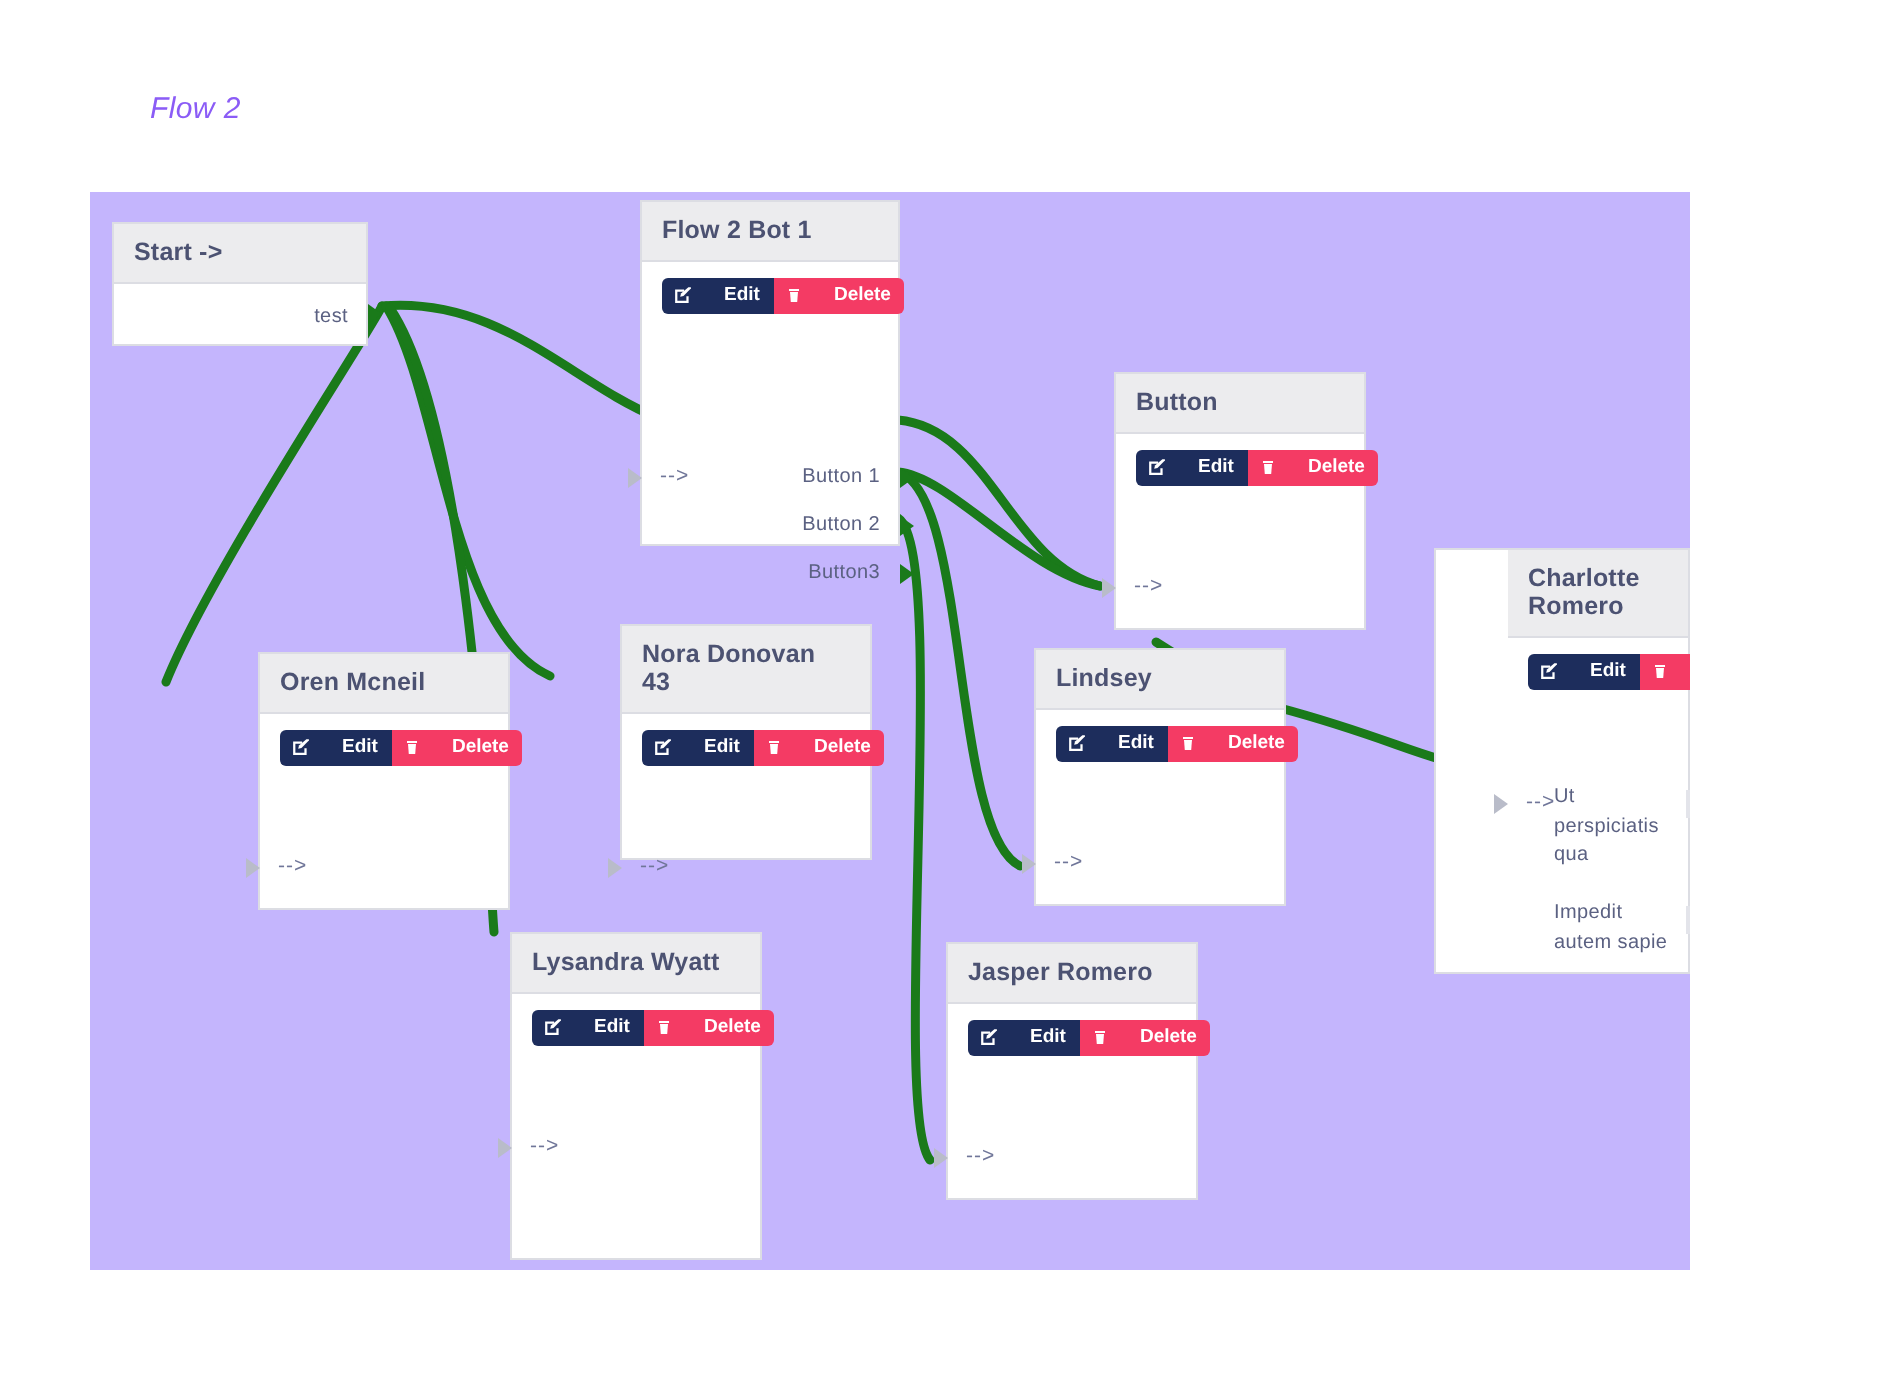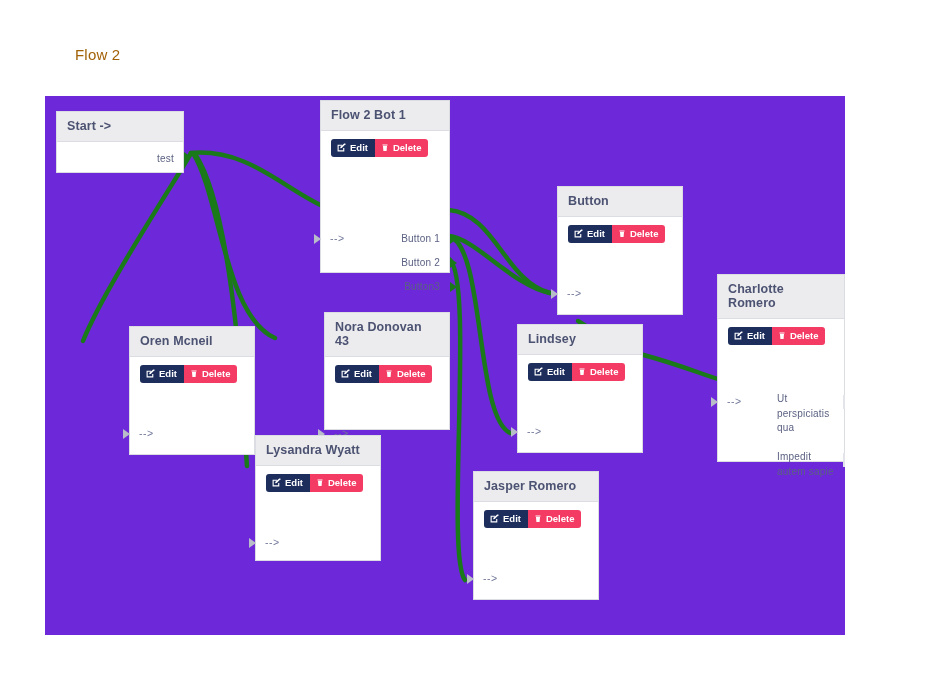--- a/index.html
+++ b/index.html
@@ -32,8 +32,9 @@
     left: 30px;
     top: 26px;
     font-size: 15px;
-    color: #a16207;
+    color: #8b5cf6;
     letter-spacing: .2px;
+    font-style: italic;
   }
   
   .canvas {

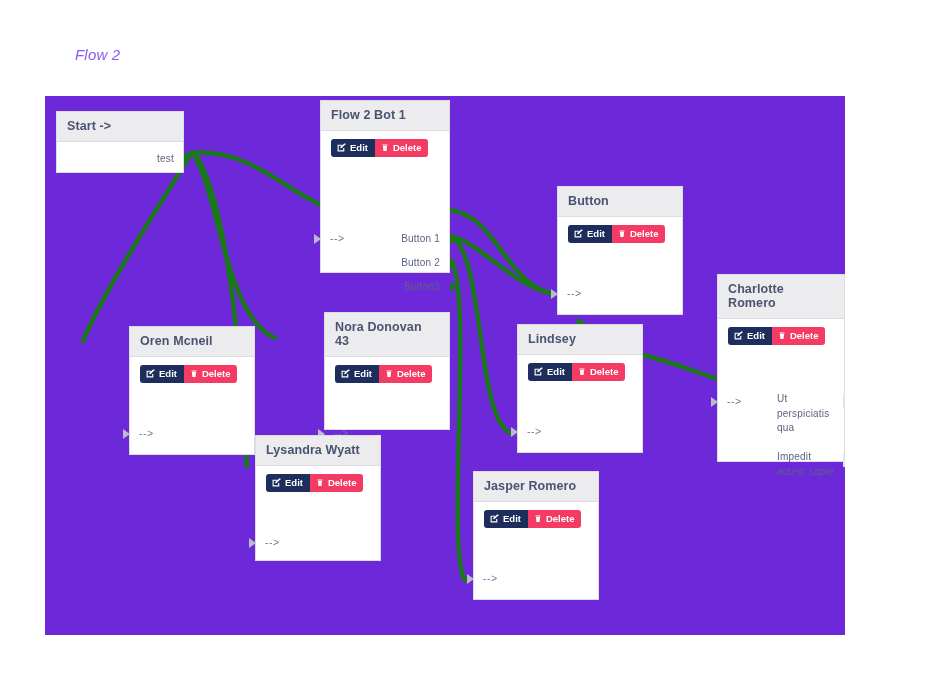--- a/index.html
+++ b/index.html
@@ -43,7 +43,7 @@
     top: 96px;
     width: 800px;
     height: 539px;
-    background: #6d28d9;
+    background: #c4b5fd;
     overflow: hidden;
   }
   .edge-layer {

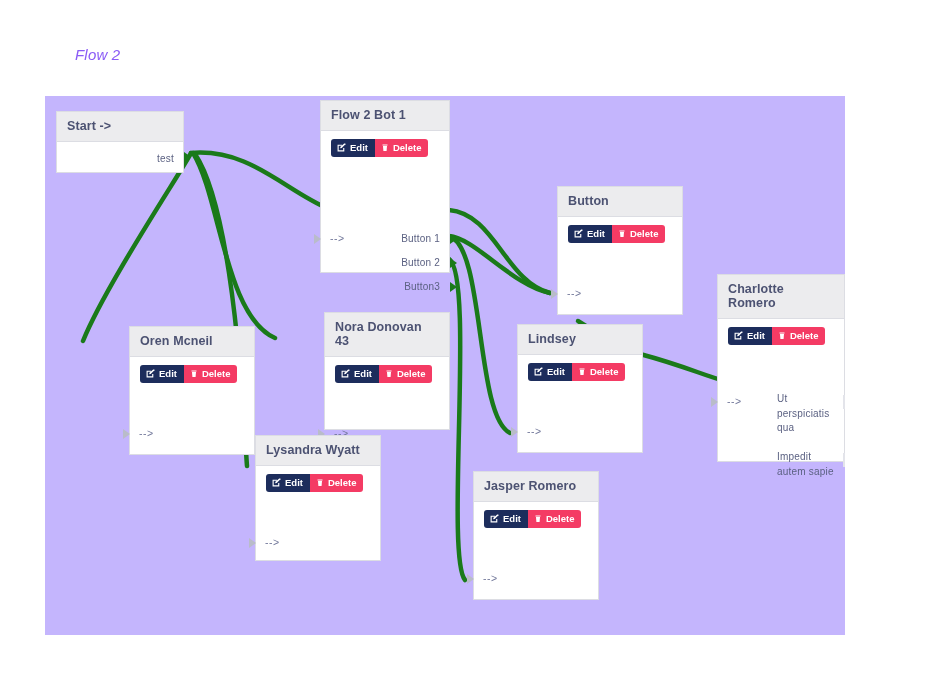--- a/index.html
+++ b/index.html
@@ -86,7 +86,7 @@
   .btn {
     display: inline-flex;
     align-items: center;
-    gap: 4px;
+    gap: 16px;
     font-size: 9.5px;
     font-weight: bold;
     color: #ffffff;

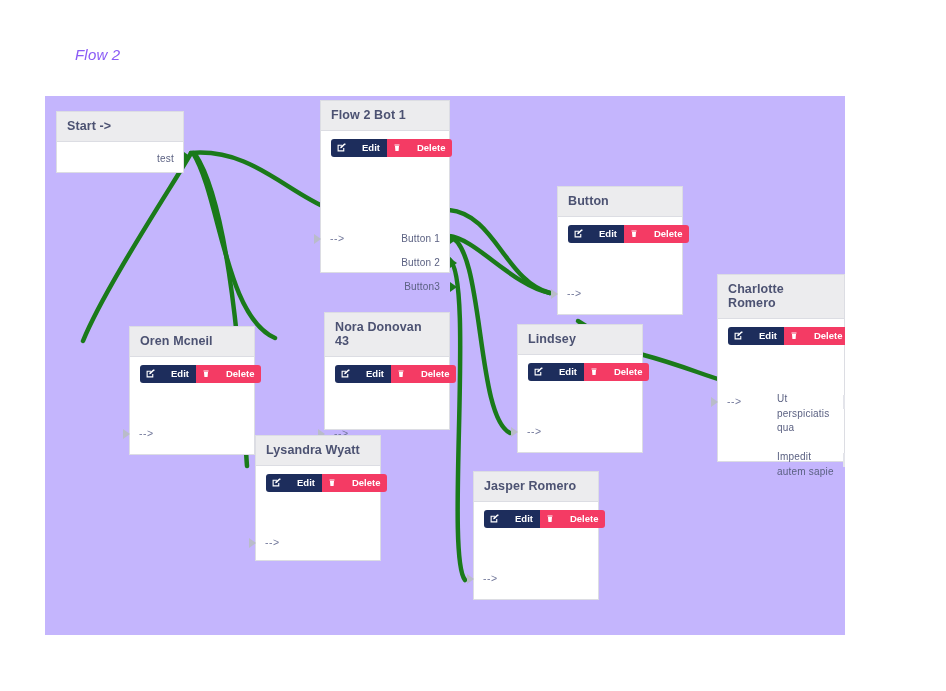--- a/index.html
+++ b/index.html
@@ -392,7 +392,7 @@
       </div>
     </div>
 
-    <div class="node" style="left:672px; top:178px; width:128px; height:188px;">
+    <div class="node" style="left:672px; top:178px; width:128px; height:213px;padding-left:36px;">
       <div class="node-header">Charlotte Romero</div>
       <div class="node-body">
         <div class="btn-row">

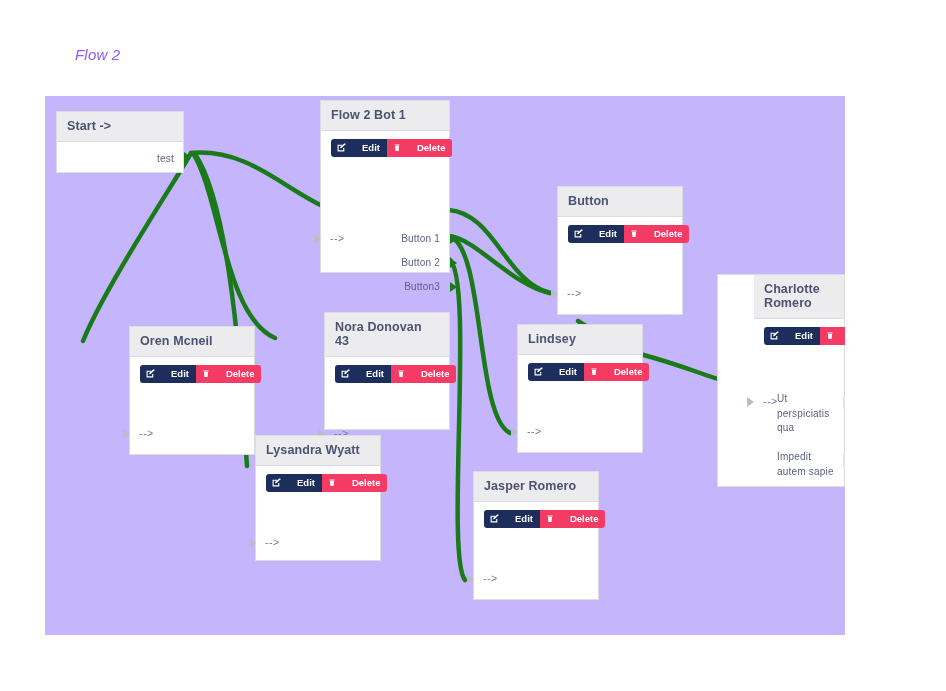--- a/index.html
+++ b/index.html
@@ -252,7 +252,7 @@
       </div>
     </div>
 
-    <div class="node" style="left:279px; top:216px; width:126px; height:118px;">
+    <div class="node" style="left:265px; top:216px; width:126px; height:118px;">
       <div class="node-header">Nora Donovan 43</div>
       <div class="node-body">
         <div class="btn-row">

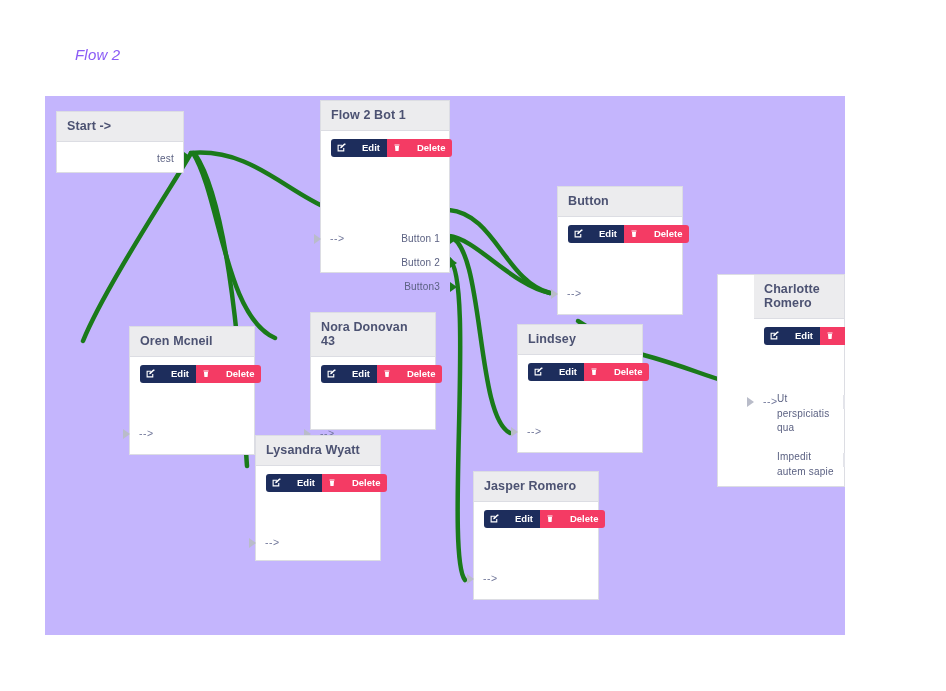--- a/index.html
+++ b/index.html
@@ -280,7 +280,7 @@
       </div>
     </div>
 
-    <div class="node" style="left:210px; top:339px; width:126px; height:126px;">
+    <div class="node" style="left:210px; top:370px; width:126px; height:164px;">
       <div class="node-header">Lysandra Wyatt</div>
       <div class="node-body">
         <div class="btn-row">

